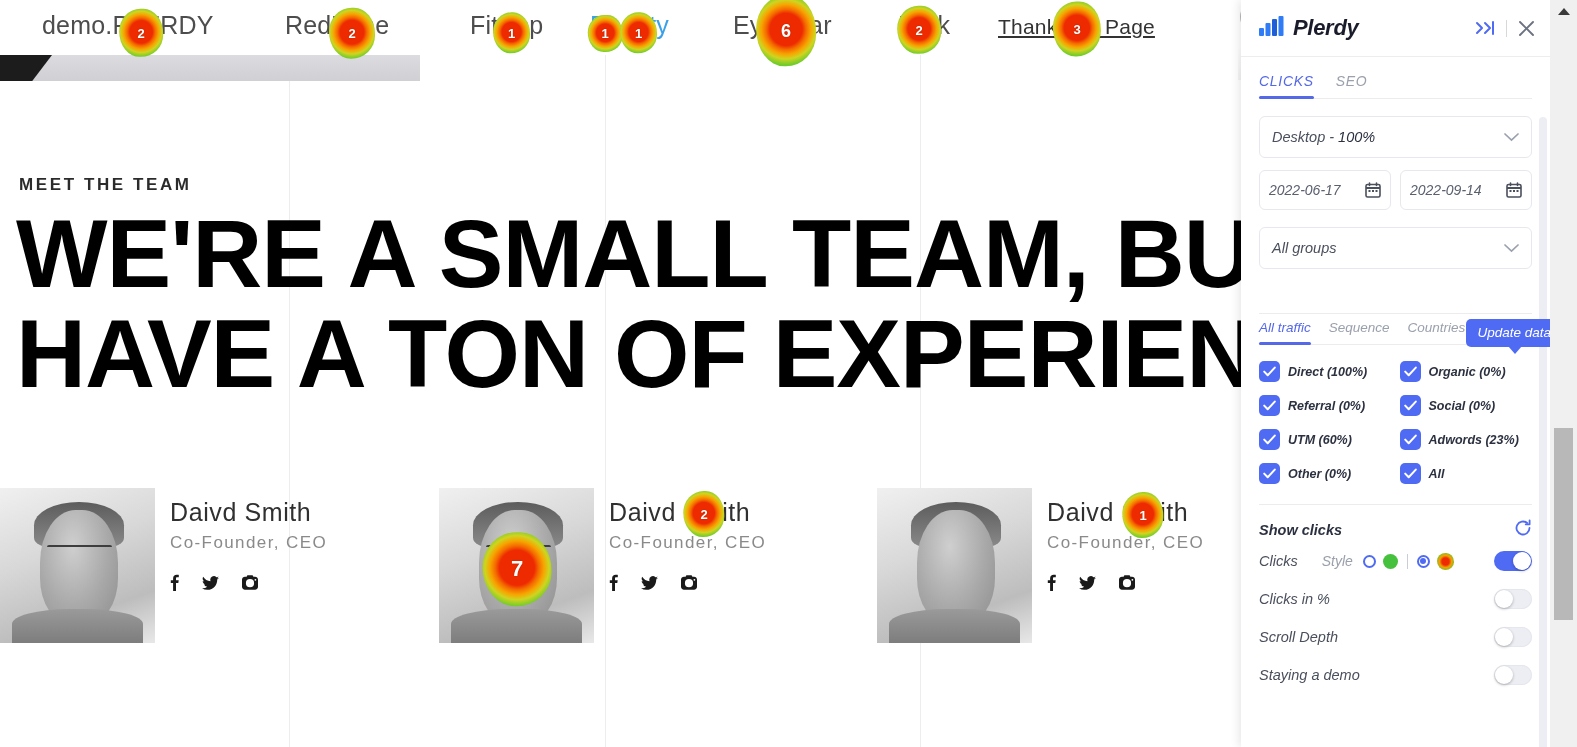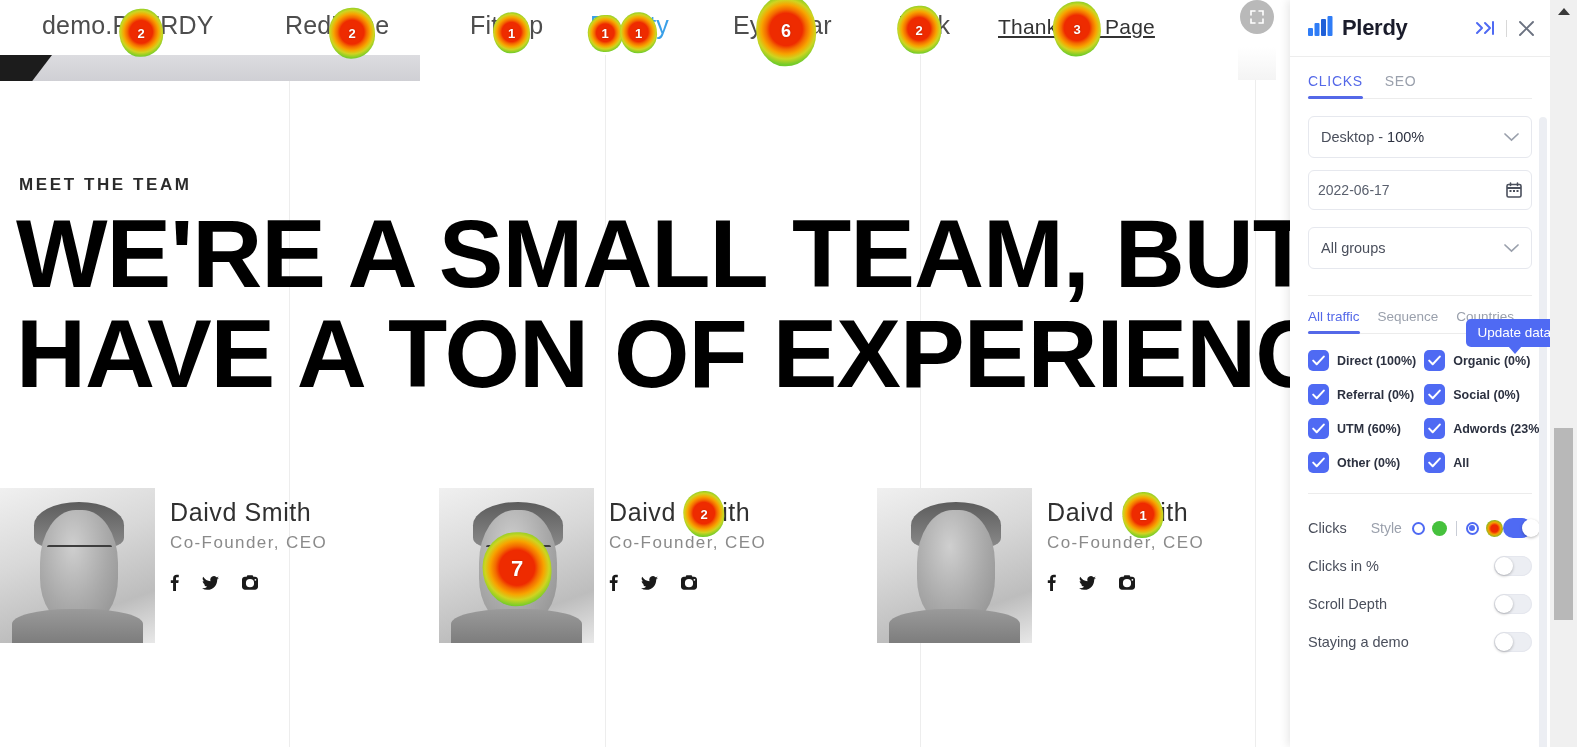--- a/index.html
+++ b/index.html
@@ -137,10 +137,10 @@
   
   #panel {
     position: absolute; right: 27px; top: 0;
-    width: 260px; height: 747px;
+    width: 309px; height: 747px;
     background: #eab308; z-index: 20;
     box-shadow: -2px 0 9px rgba(0,0,0,.10);
-    display: flex; flex-direction: column;
+    display: flex; flex-direction: column; font-style: italic;
   }
   #panel-head {
     height: 57px; flex: 0 0 57px;

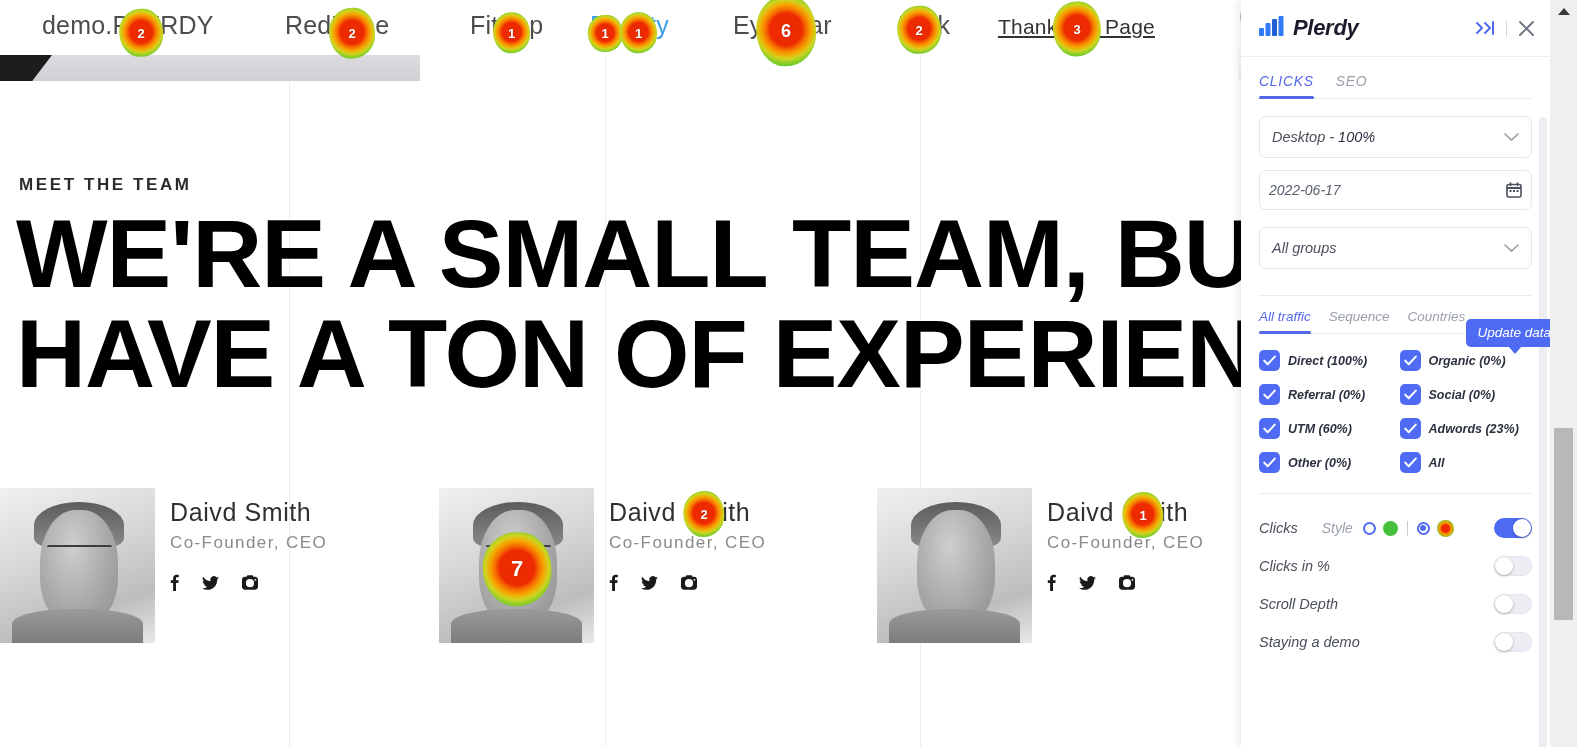--- a/index.html
+++ b/index.html
@@ -502,6 +502,19 @@
               </svg>
           </span>
         </div>
+        <div class="date">
+          <span>2022-09-14</span>
+          <span style="margin-left:auto;display:flex">
+            <svg width="16" height="16" viewBox="0 0 16 16">
+                <rect x="1" y="2.5" width="14" height="12.5" rx="1.6" fill="none" stroke="#4a4f5c" stroke-width="1.6"></rect>
+                <path d="M1 6h14" stroke="#4a4f5c" stroke-width="2"></path>
+                <path d="M4.5 1v2.5M11.5 1v2.5" stroke="#4a4f5c" stroke-width="1.6" stroke-linecap="round"></path>
+                <rect x="3.5" y="8" width="2" height="2" fill="#4a4f5c"></rect>
+                <rect x="7" y="8" width="2" height="2" fill="#4a4f5c"></rect>
+                <rect x="10.5" y="8" width="2" height="2" fill="#4a4f5c"></rect>
+              </svg>
+          </span>
+        </div>
       </div>
 
       <div class="select">

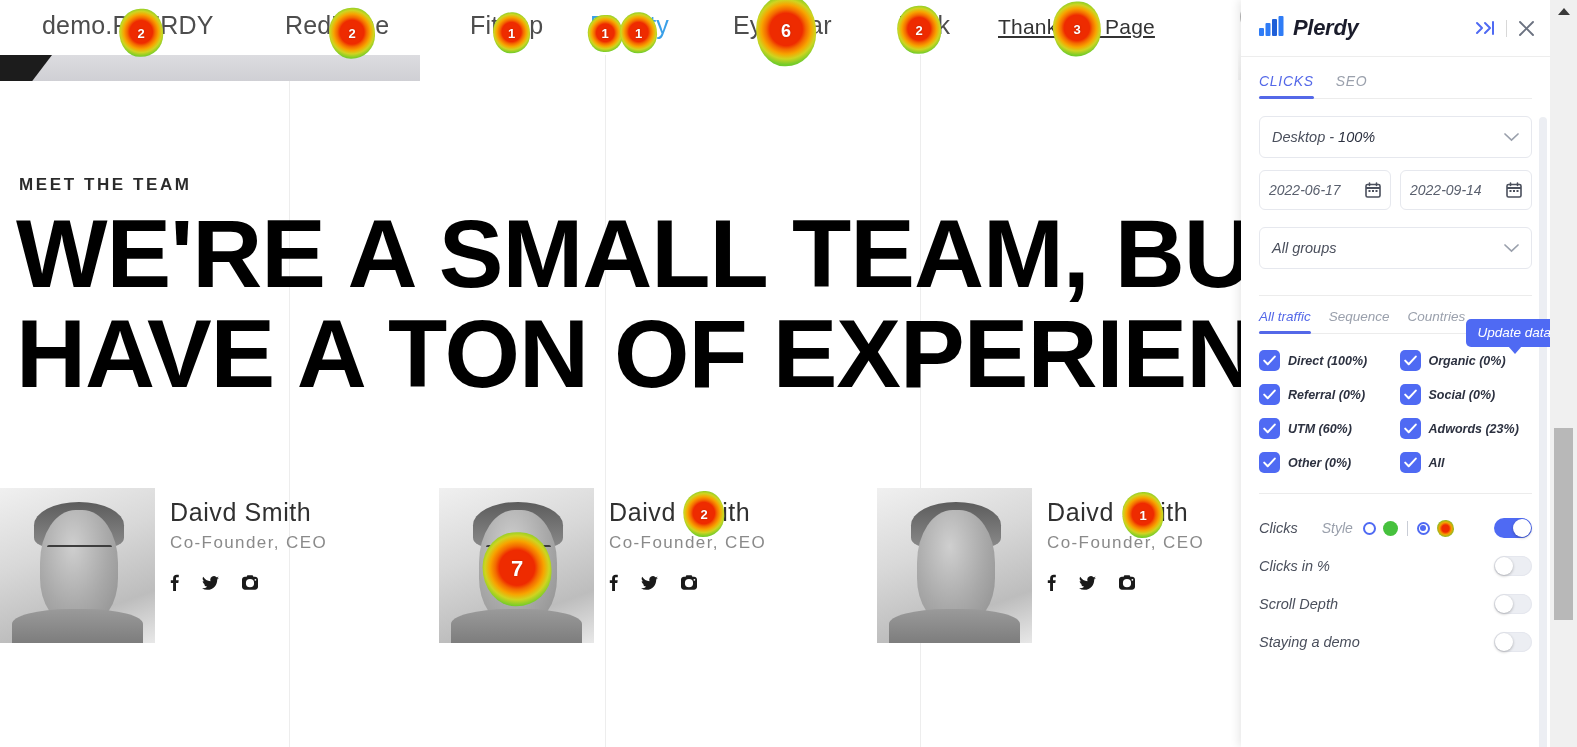--- a/index.html
+++ b/index.html
@@ -190,8 +190,8 @@
   }
 
   #traffic-tabs {
-    display: flex; gap: 18px; margin-top: 26px;
-    border-top: 1px solid #ececec; padding-top: 13px;
+    display: flex; gap: 18px; margin-top: 44px;
+    border-top: 1px solid #ececec; padding-top: 6px;
     border-bottom: 1px solid #ececec;
   }
   .ttab {

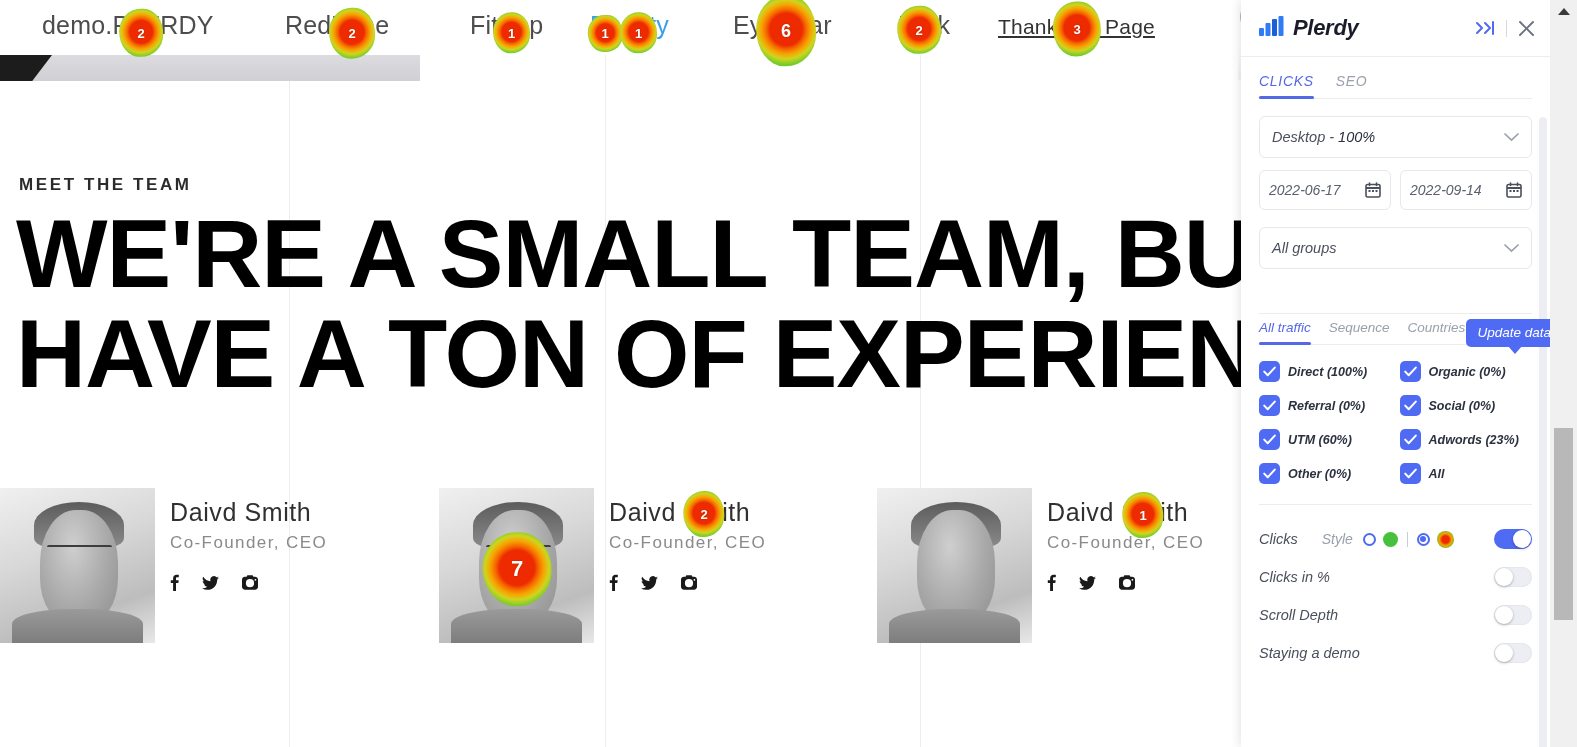--- a/index.html
+++ b/index.html
@@ -602,6 +602,15 @@
       <div id="tooltip">Update data</div>
 
       <div id="show-clicks-sec">
+        <div id="sc-head">
+          <div id="sc-title">Show clicks</div>
+          <span id="refresh">
+            <svg width="18" height="18" viewBox="0 0 18 18">
+              <path d="M15.5 9a6.5 6.5 0 1 1-2.3-4.97" fill="none" stroke="#4f6af3" stroke-width="1.8" stroke-linecap="round"></path>
+              <path d="M15.6 1.4v3.9h-3.9" fill="none" stroke="#4f6af3" stroke-width="1.8" stroke-linecap="round" stroke-linejoin="round"></path>
+            </svg>
+          </span>
+        </div>
 
         <div class="row">
           <span class="rlbl">Clicks</span>

